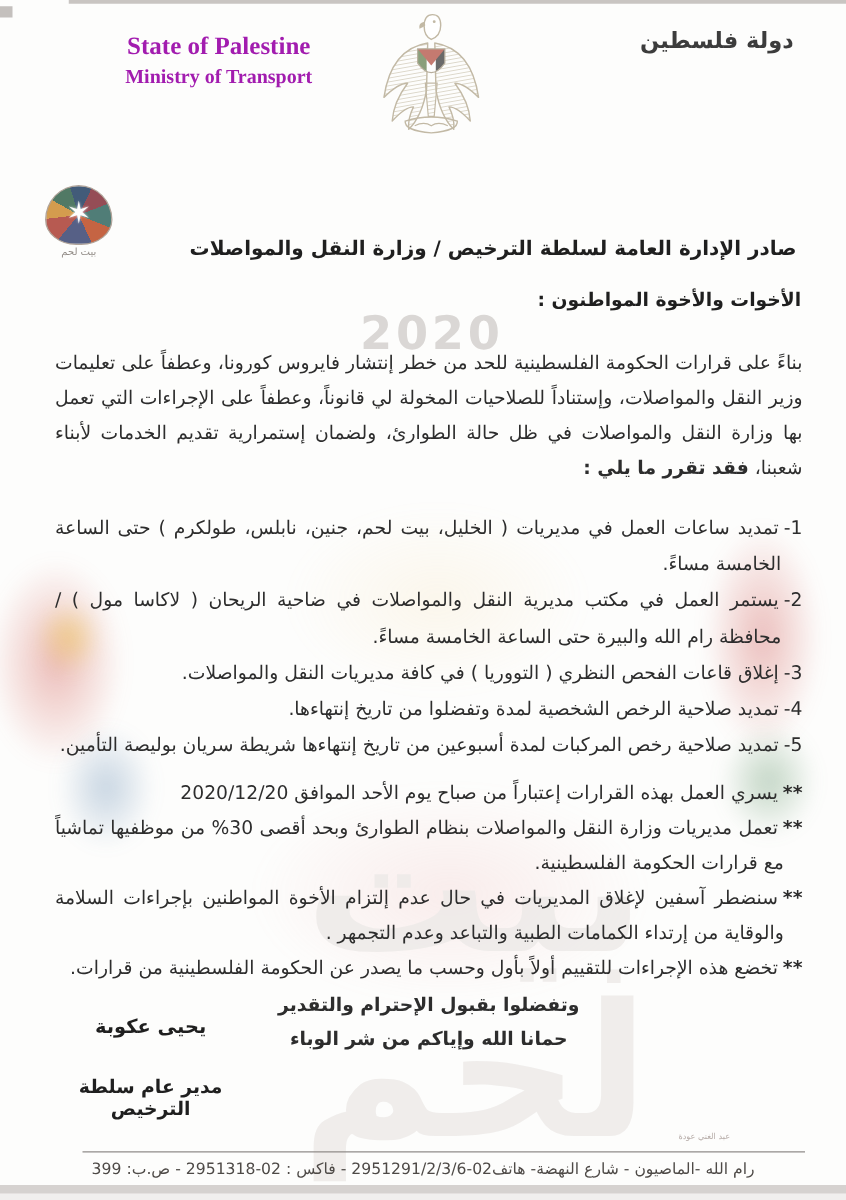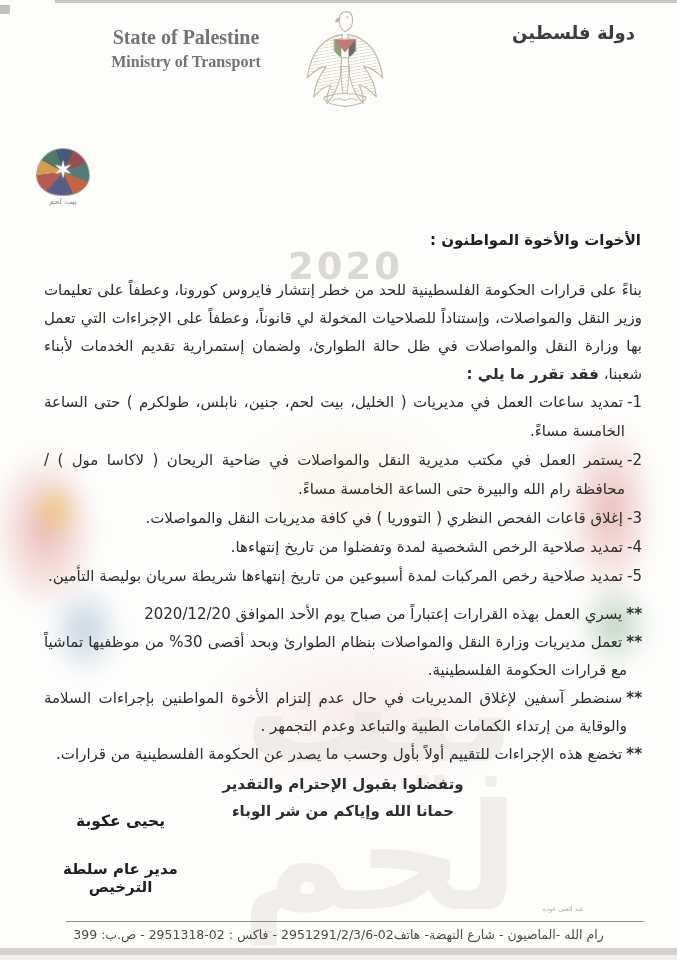--- a/index.html
+++ b/index.html
@@ -31,7 +31,7 @@
     font-size:148px;letter-spacing:4px;color:#edeae8;opacity:.8;pointer-events:none;
   }
   
-  .hdr-en{position:absolute;top:26px;left:81px;width:210px;text-align:center;color:#737373;
+  .hdr-en{position:absolute;top:26px;left:70px;width:210px;text-align:center;color:#a21caf;
           font-family:"Liberation Serif","DejaVu Serif",serif;z-index:1;}
   .hdr-en .l1{font-size:20px;font-weight:bold;}
   .hdr-en .l2{font-size:16px;font-weight:bold;margin-top:4px;}

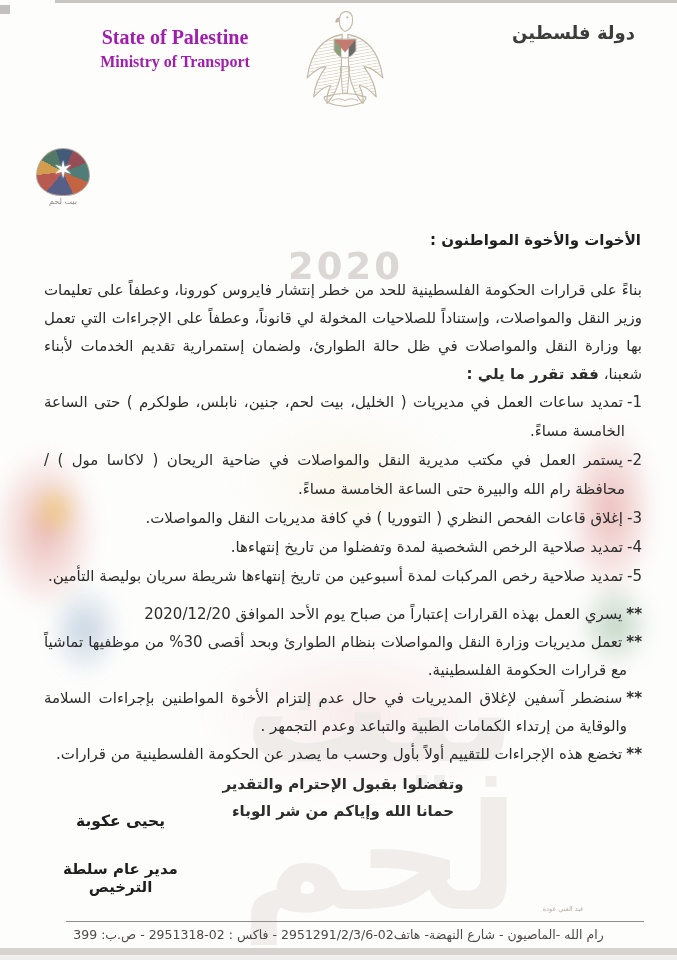--- a/index.html
+++ b/index.html
@@ -146,6 +146,7 @@
     <div class="side-logo-caption">بيت لحم</div>
   </div>
 
+  <div class="doc-title">صادر الإدارة العامة لسلطة الترخيص / وزارة النقل والمواصلات</div>
   <div class="salutation">الأخوات والأخوة المواطنون :</div>
 
   <div class="body-col">

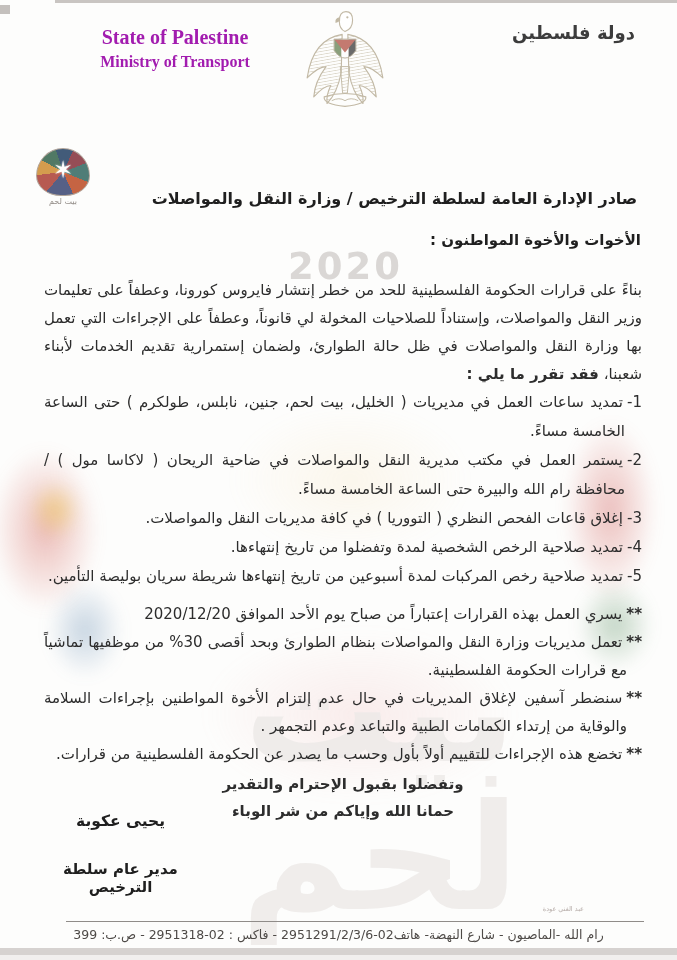--- a/index.html
+++ b/index.html
@@ -61,7 +61,7 @@
   .body-col{position:absolute;top:276px;left:44px;right:35px;z-index:1;direction:rtl;color:#2d2d2d;}
   .intro{margin:0;font-size:15px;line-height:28px;text-align:justify;}
   .intro .tail{font-weight:bold;}
-  .decisions{margin-top:0;}
+  .decisions{margin-top:20px;}
   .decision{margin:0;font-size:15px;line-height:29px;text-align:justify;
     padding-right:17px;text-indent:-17px;}
   .decision .num{margin-left:4px;}

